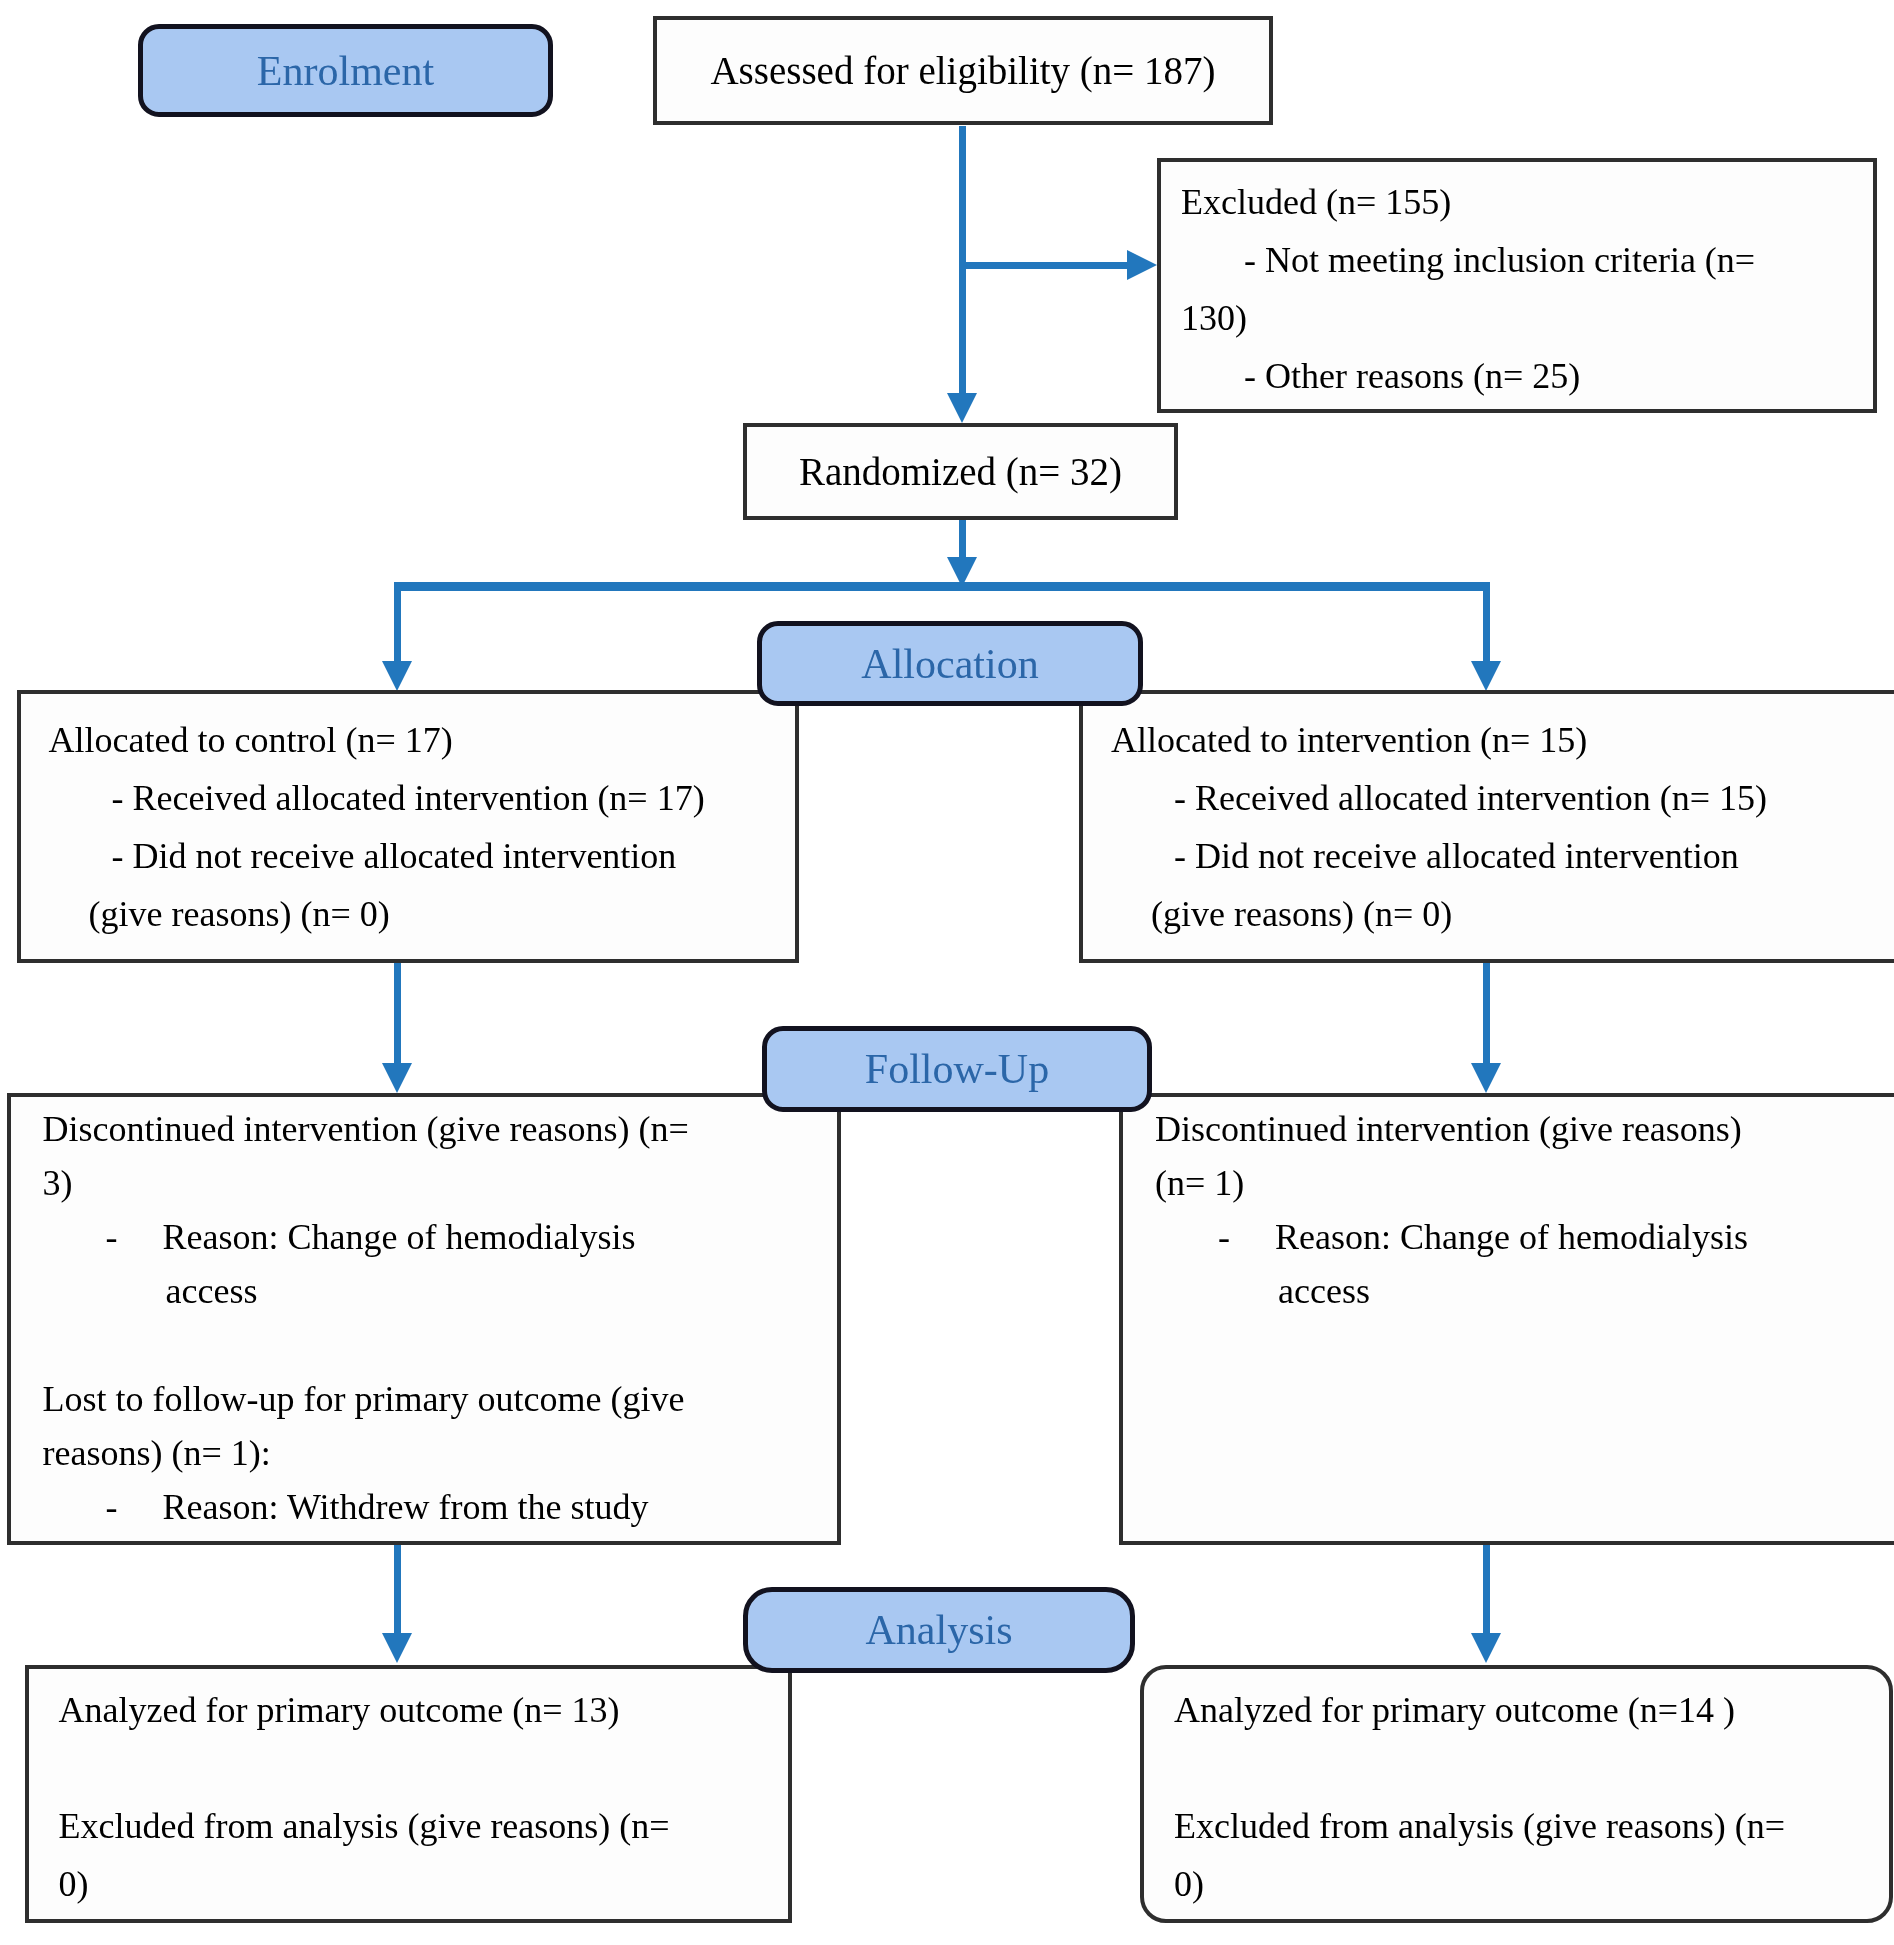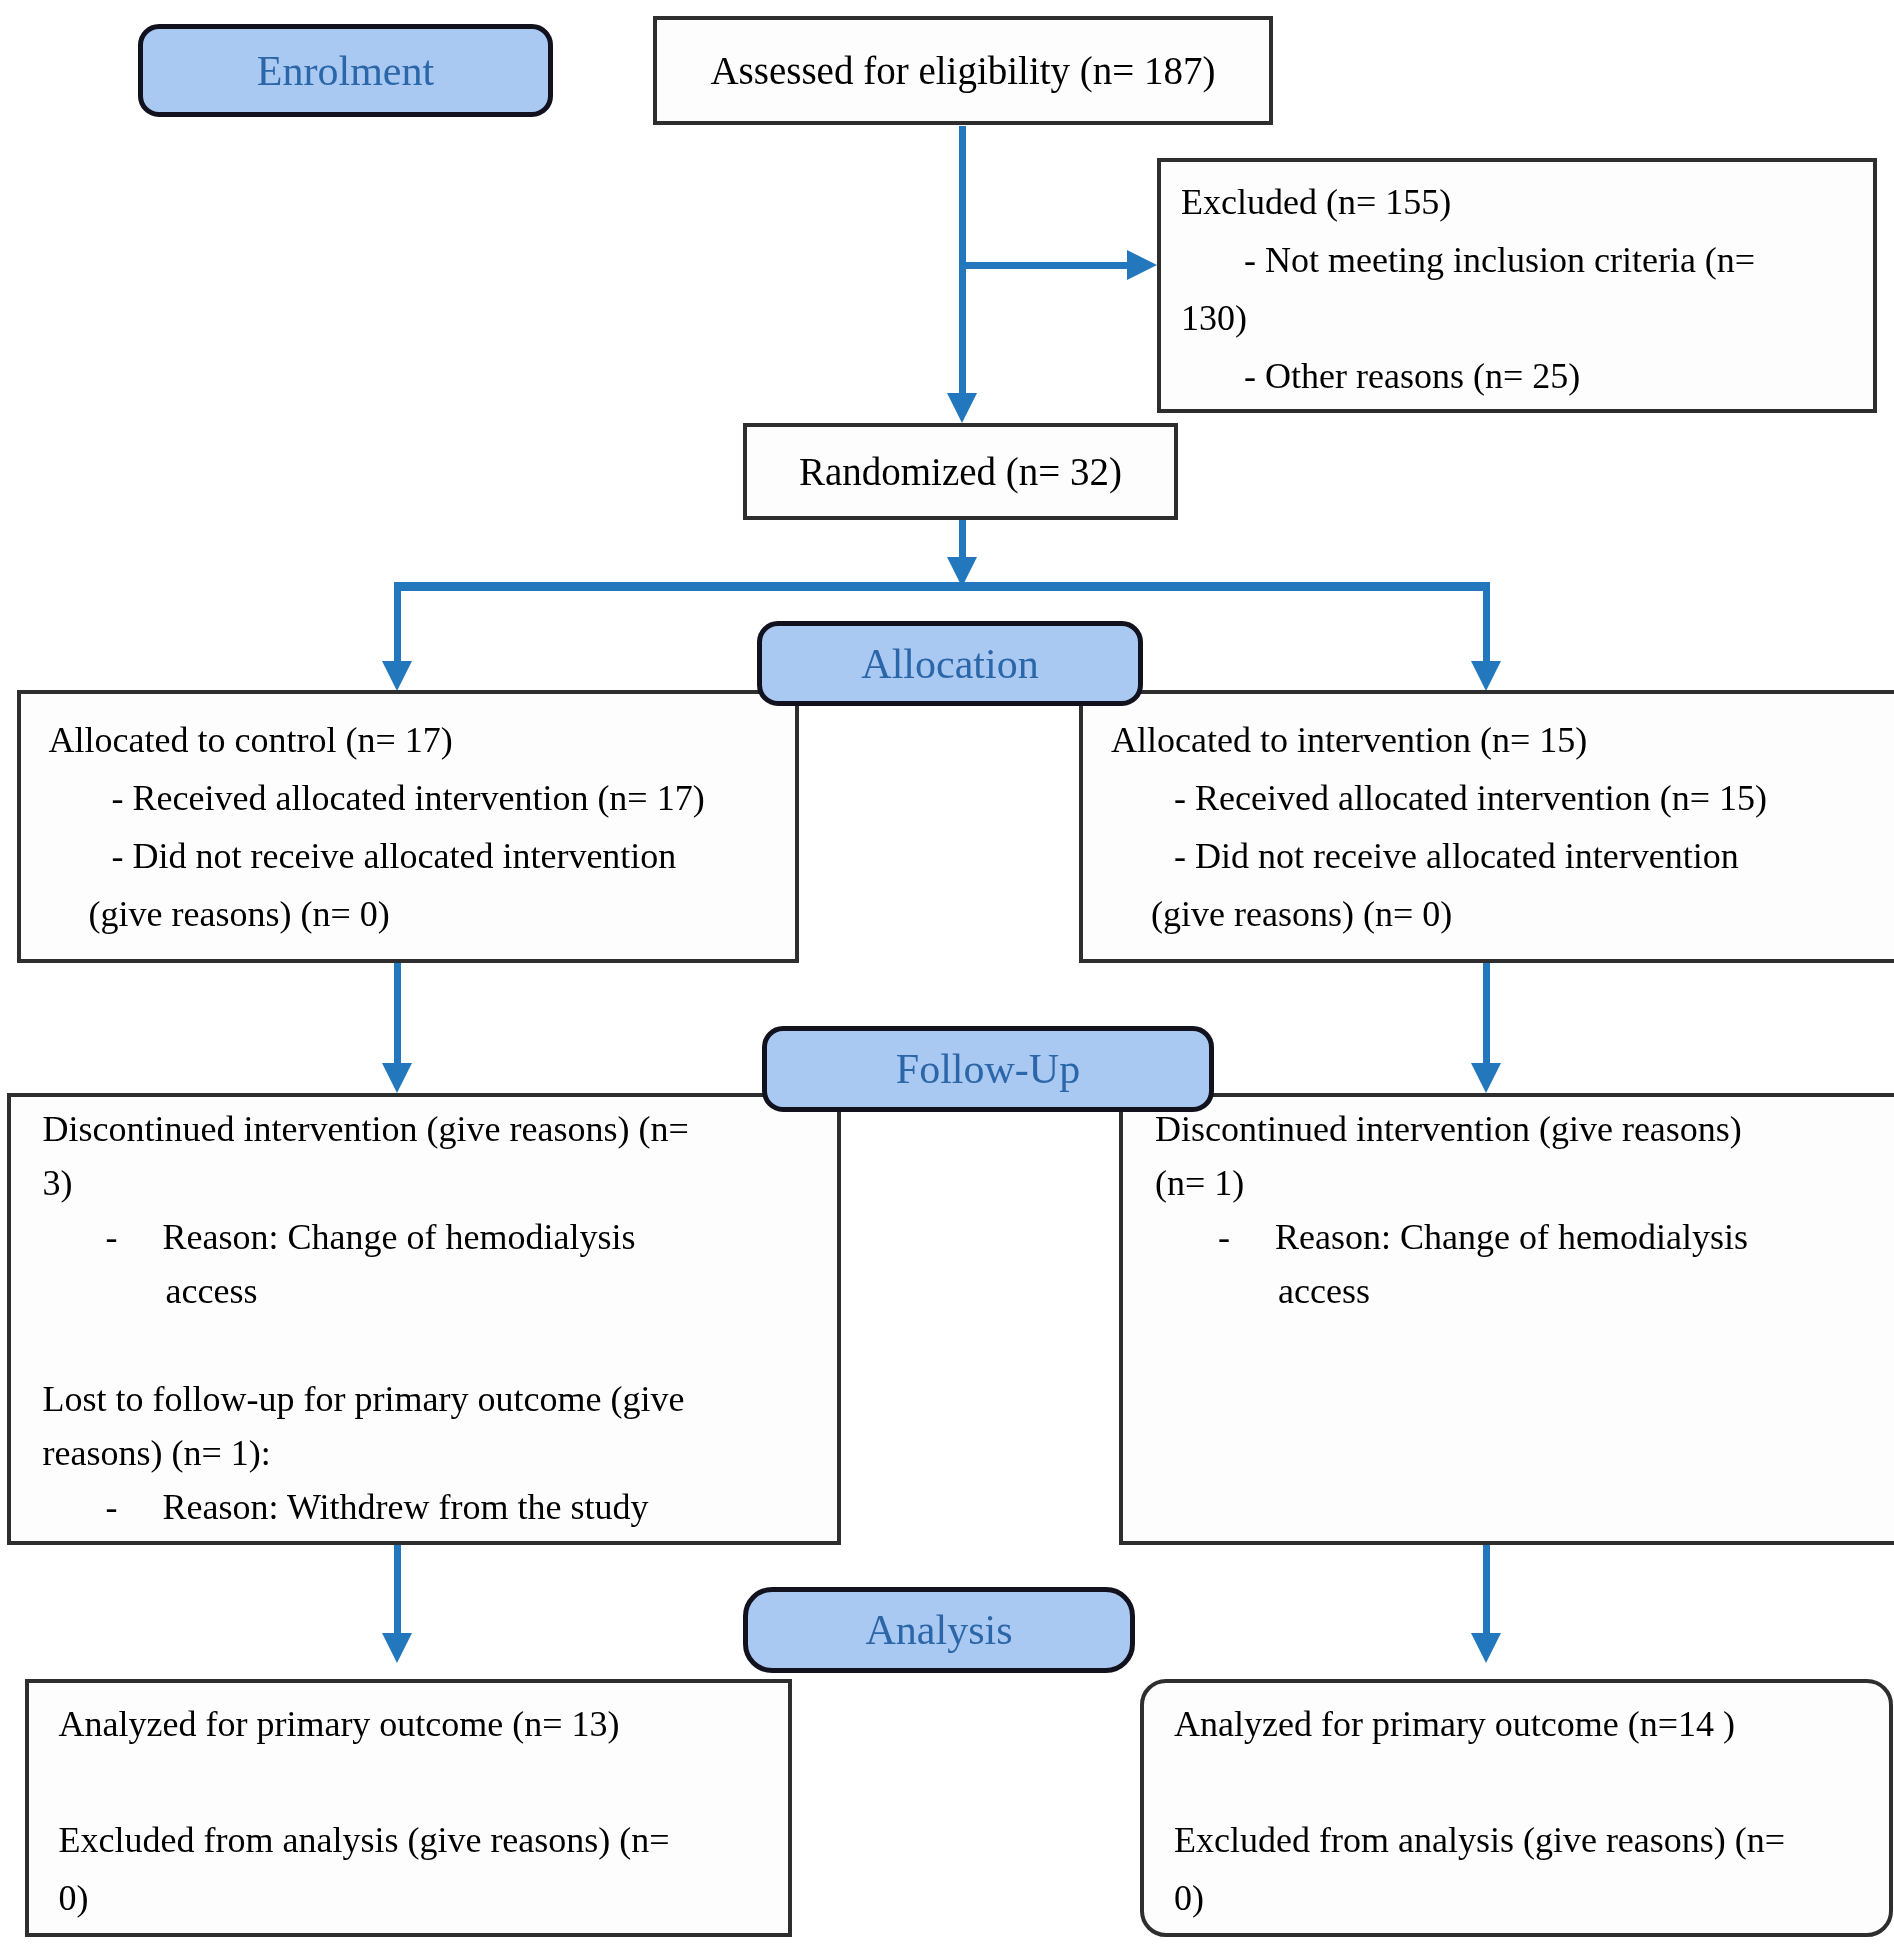--- a/index.html
+++ b/index.html
@@ -83,7 +83,7 @@
   <div class="stage" style="left:757px;top:621px;width:386px;height:85px;">
     <span>Allocation</span>
   </div>
-  <div class="stage" style="left:762px;top:1026px;width:452px;height:86px;">
+  <div class="stage" style="left:762px;top:1026px;width:390px;height:86px;">
     <span>Follow-Up</span>
   </div>
   <div class="stage" style="left:743px;top:1587px;width:392px;height:86px;border-radius:29px;">

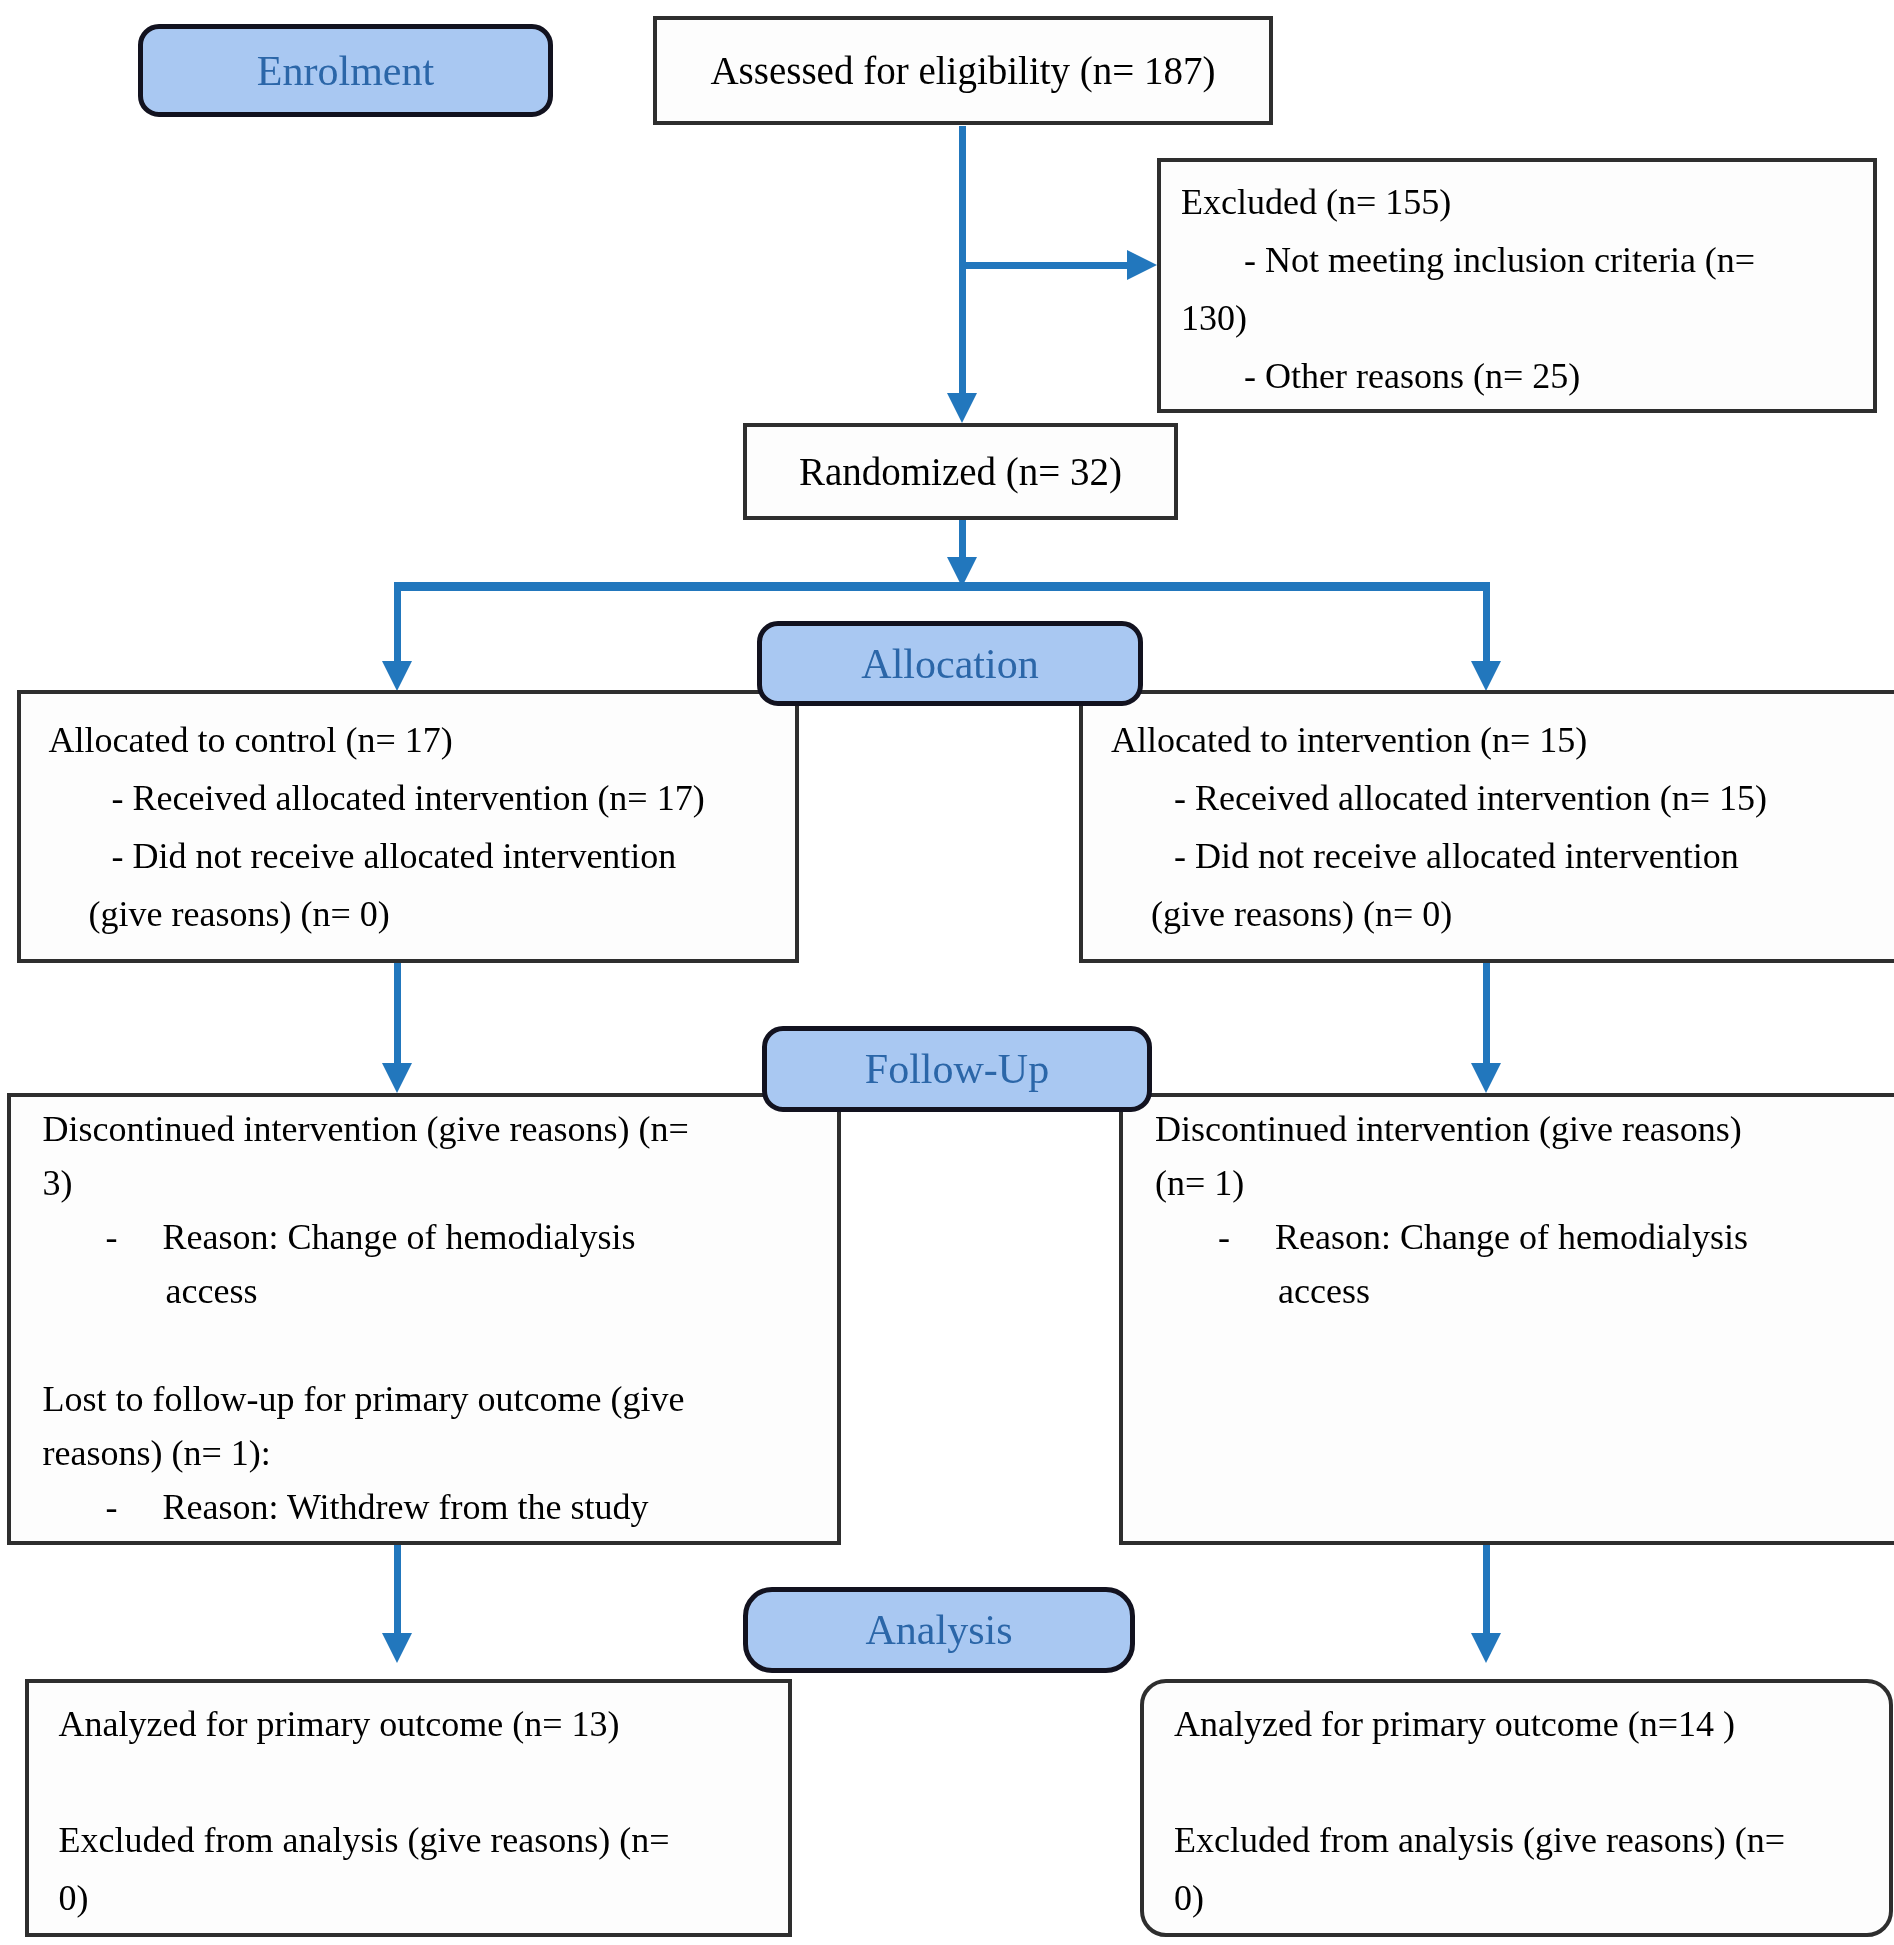--- a/index.html
+++ b/index.html
@@ -42,7 +42,7 @@
   .box-excluded{padding:10.6px 12px 0 20px;}
   .box-alloc{padding:17px 27px 0 28px;}
   .box-fu{padding:5.3px 10.6px 0 32px;}
-  .box-an{padding:12px 25px 0 30px;margin-top:14px;}
+  .box-an{padding:12px 25px 0 30px;}
   
   .stage{
     position:absolute;

